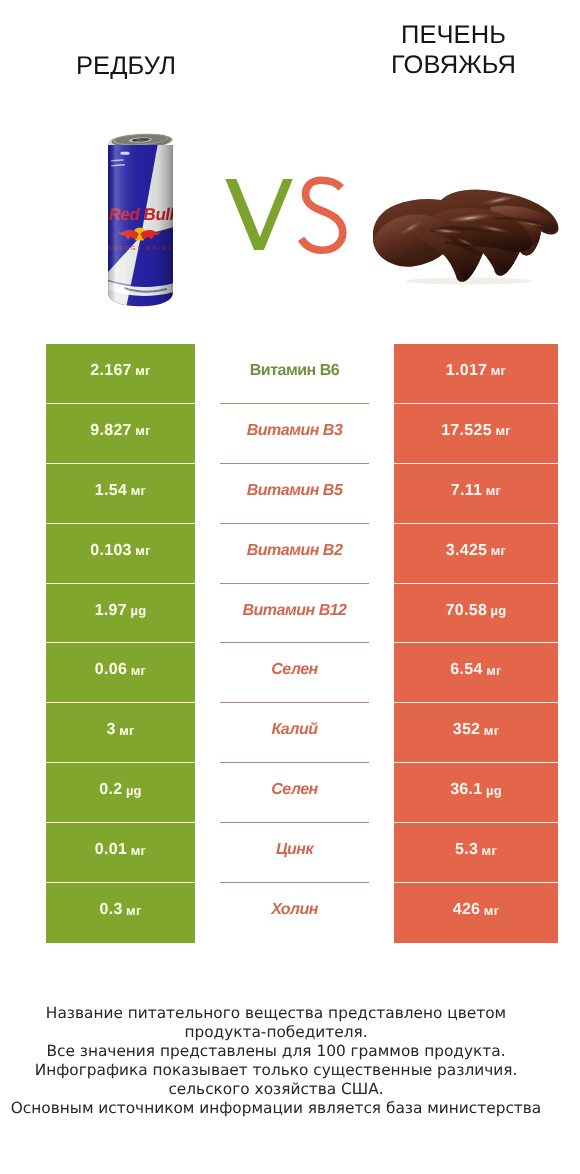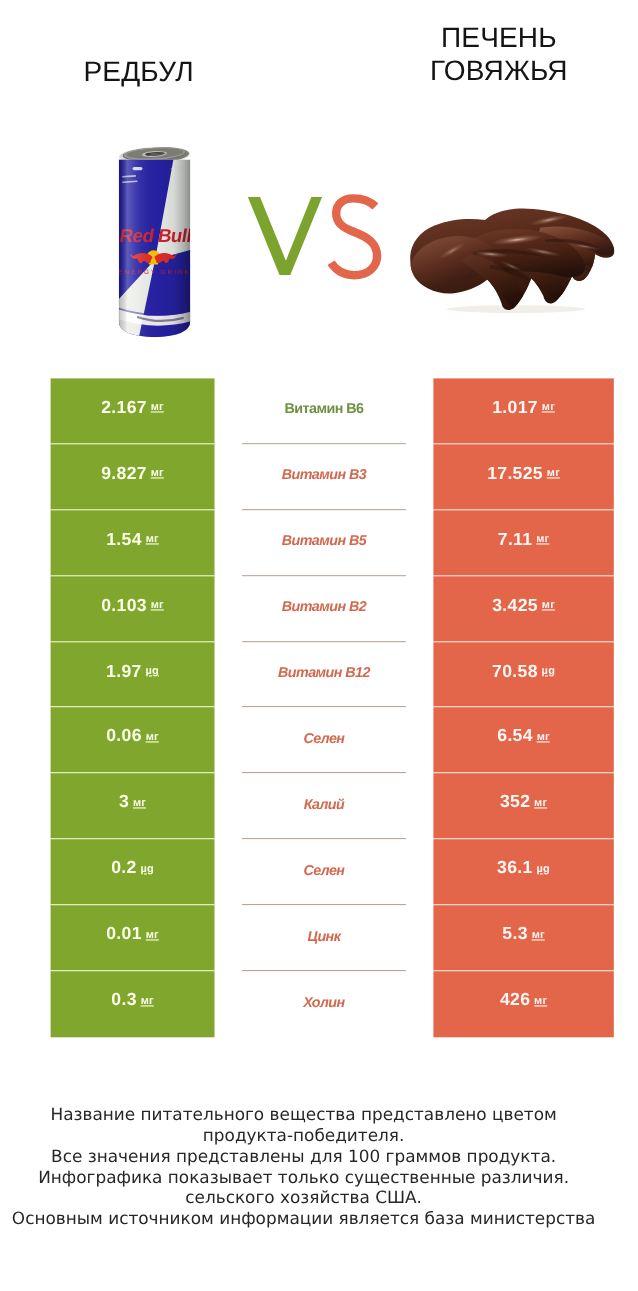--- a/index.html
+++ b/index.html
@@ -32,7 +32,7 @@
   .mid-orange{color:#d1694f;font-style:italic;}
   .row.w-right .c-mid{border-bottom-color:#ae8a82;}
 
-  .unit{font-size:10px;margin-left:3.5px;font-weight:700;letter-spacing:0.2px;text-decoration:underline;}
+  .unit{font-size:13px;margin-left:3.5px;font-weight:700;letter-spacing:0.2px;}
 
   
   .legend{position:absolute;left:0;top:1003.5px;width:552px;text-align:center;color:#262626;font-size:15.35px;line-height:19px;font-weight:400;font-family:"DejaVu Sans",sans-serif;}

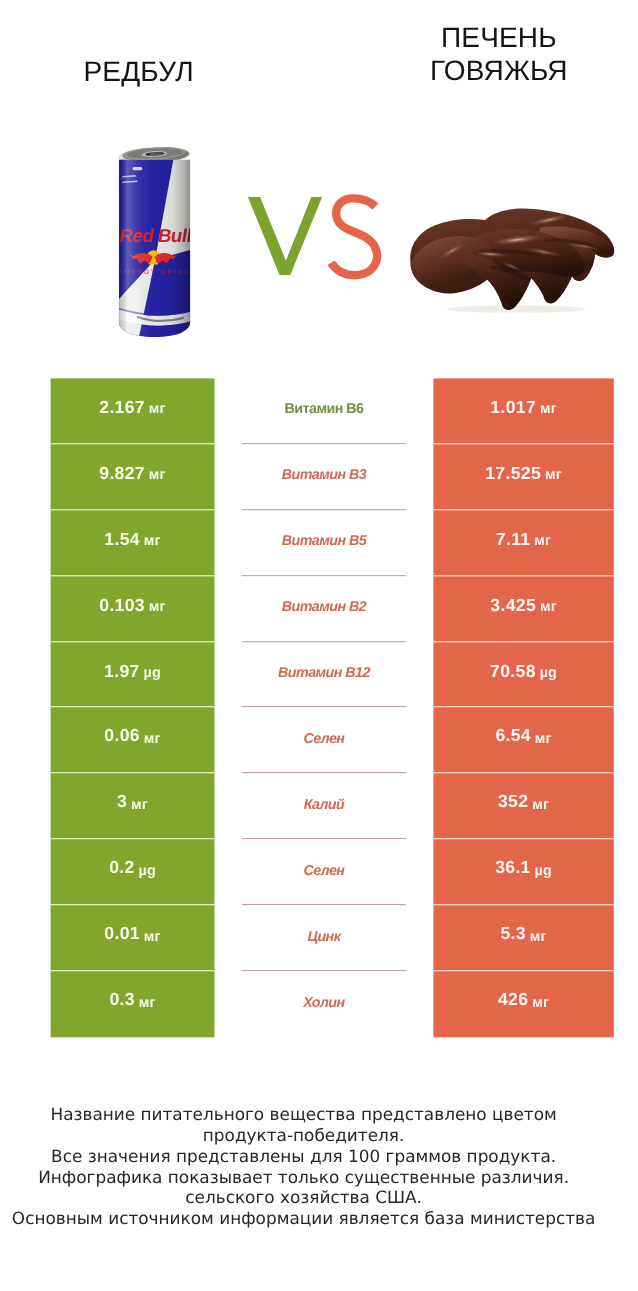--- a/index.html
+++ b/index.html
@@ -24,7 +24,7 @@
   .cell > span{position:relative;top:-2.5px;}
   .c-left{width:179px;background:#80a62e;color:#fbffe9;font-size:16px;font-weight:700;letter-spacing:0.3px;border-bottom:1px solid #f8ffd4;}
   .row:last-child .c-left{border-bottom:none;}
-  .c-mid{width:179px;background:#fff;font-size:13px;font-weight:700;letter-spacing:-0.5px;border-bottom:1px solid #93a072;}
+  .c-mid{width:179px;background:#fff;font-size:16px;font-weight:700;letter-spacing:-0.5px;border-bottom:1px solid #93a072;}
   .row:last-child .c-mid{border-bottom:none;}
   .c-right{width:197px;background:#e3664a;color:#fff7f2;font-size:16px;font-weight:700;letter-spacing:0.3px;border-bottom:1px solid #fff2e8;}
   .row:last-child .c-right{border-bottom:none;}

